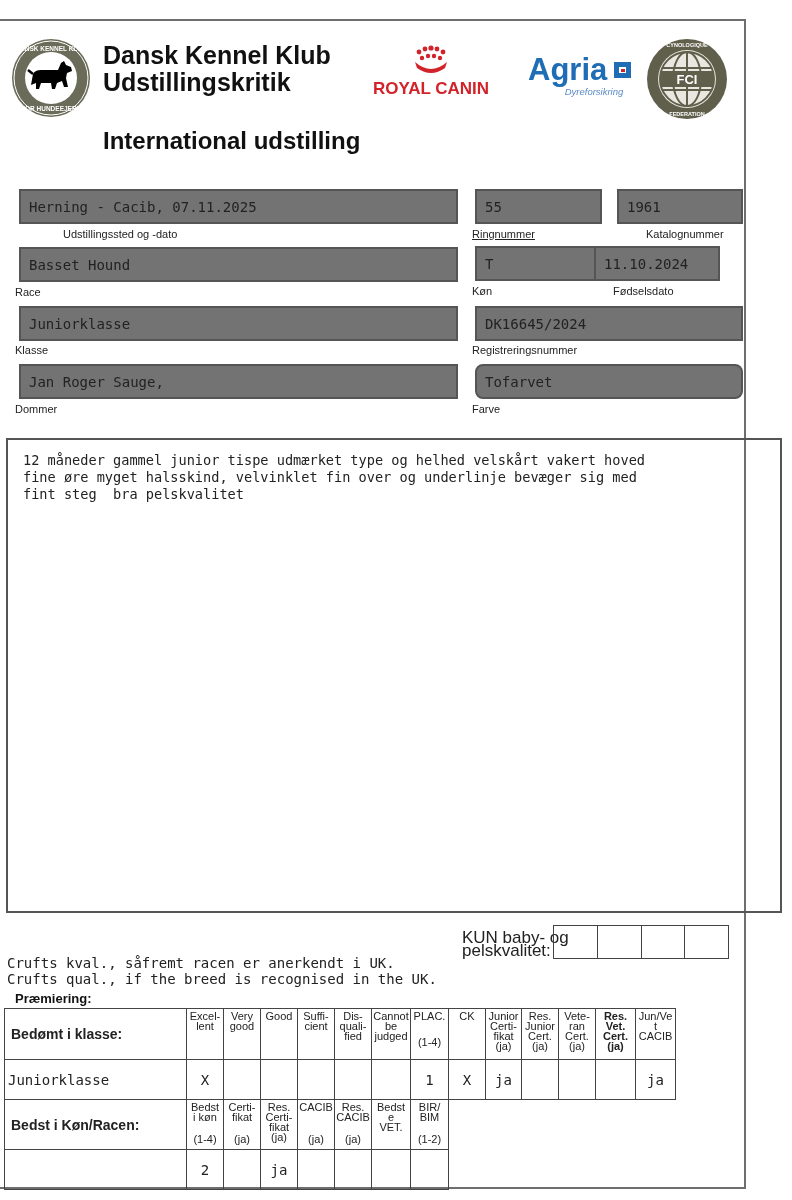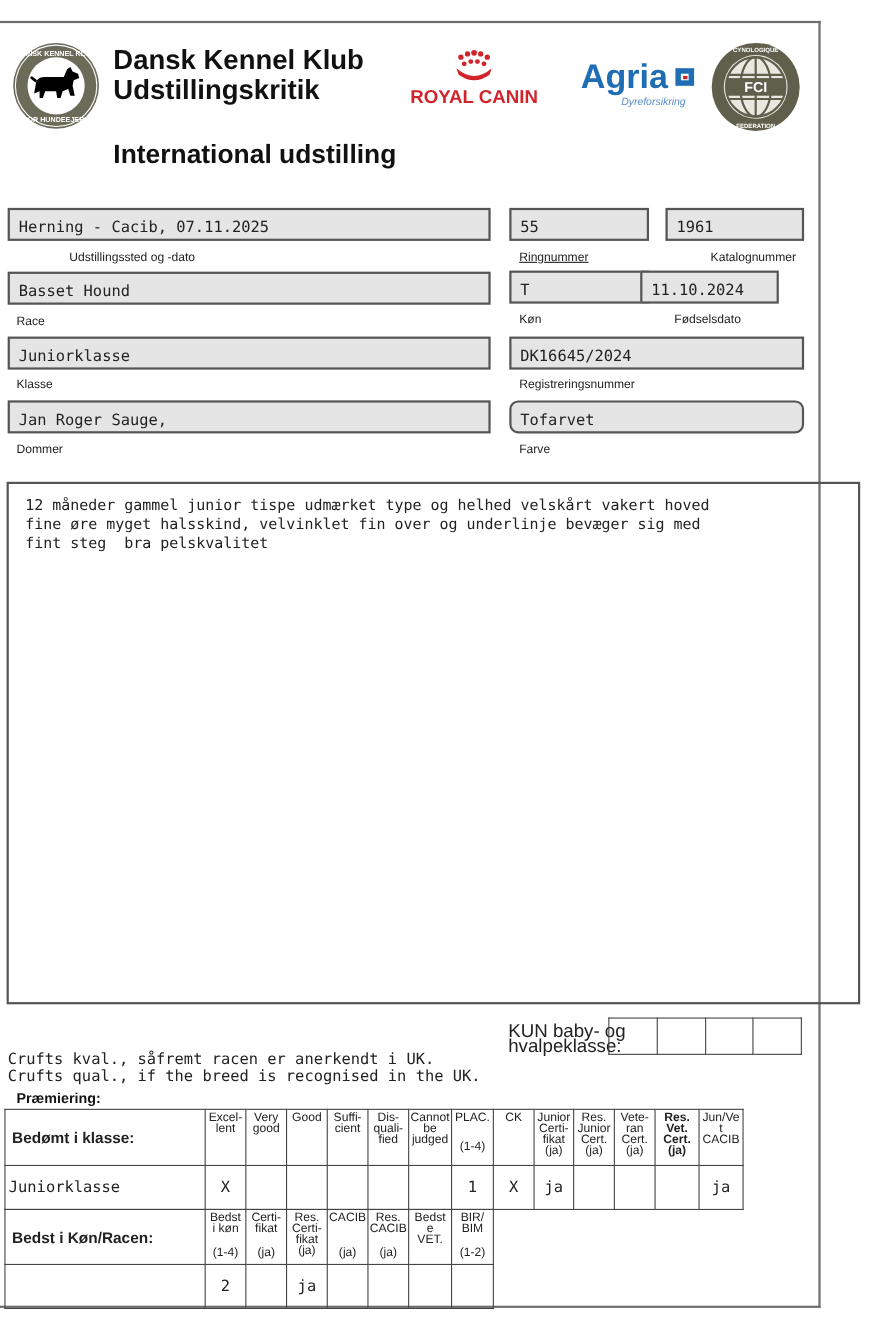--- a/index.html
+++ b/index.html
@@ -20,7 +20,7 @@
   .fci-logo { left: 646px; top: 38px; width: 82px; height: 82px; }
 
   
-  .field { position: absolute; border: 2px solid #555; height: 30px; background: #e5e5e5; }
+  .field { position: absolute; border: 2px solid #555; height: 35px; background: #737373; margin-left: 12px; }
   .field .val { position: absolute; left: 8px; top: 8px; font-family: "DejaVu Sans Mono", monospace; font-size: 14px; color: #222; white-space: nowrap; }
   .flabel { position: absolute; font-size: 11px; color: #222; }
 

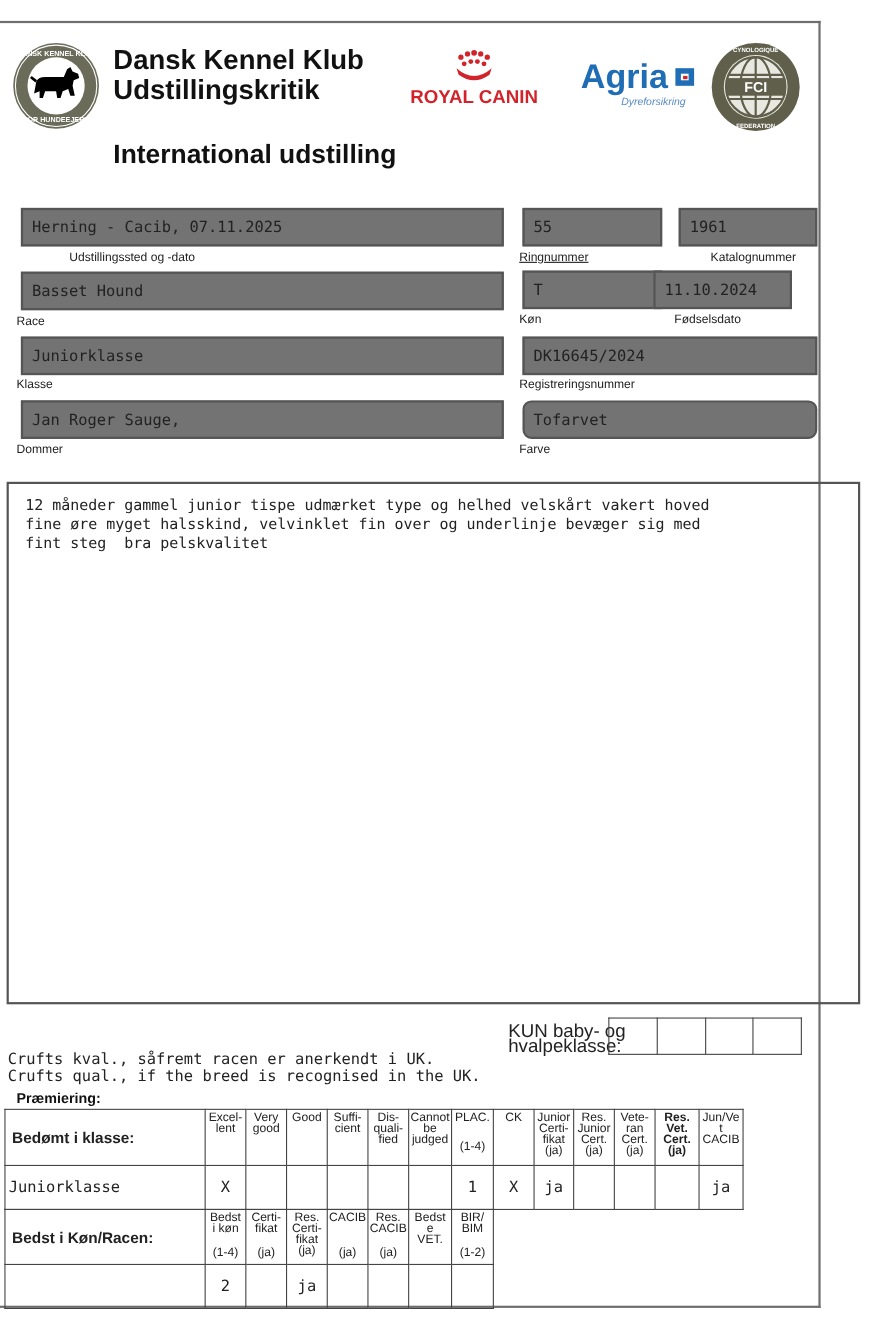--- a/index.html
+++ b/index.html
@@ -165,7 +165,7 @@
 
 <div class="abs kun">
   <div>KUN baby- og</div>
-  <div>hvalpeklasse:</div>
+  <div>pelskvalitet:</div>
 </div>
 <table style="left:553px; top:925px; width:176px;">
   <tbody>

